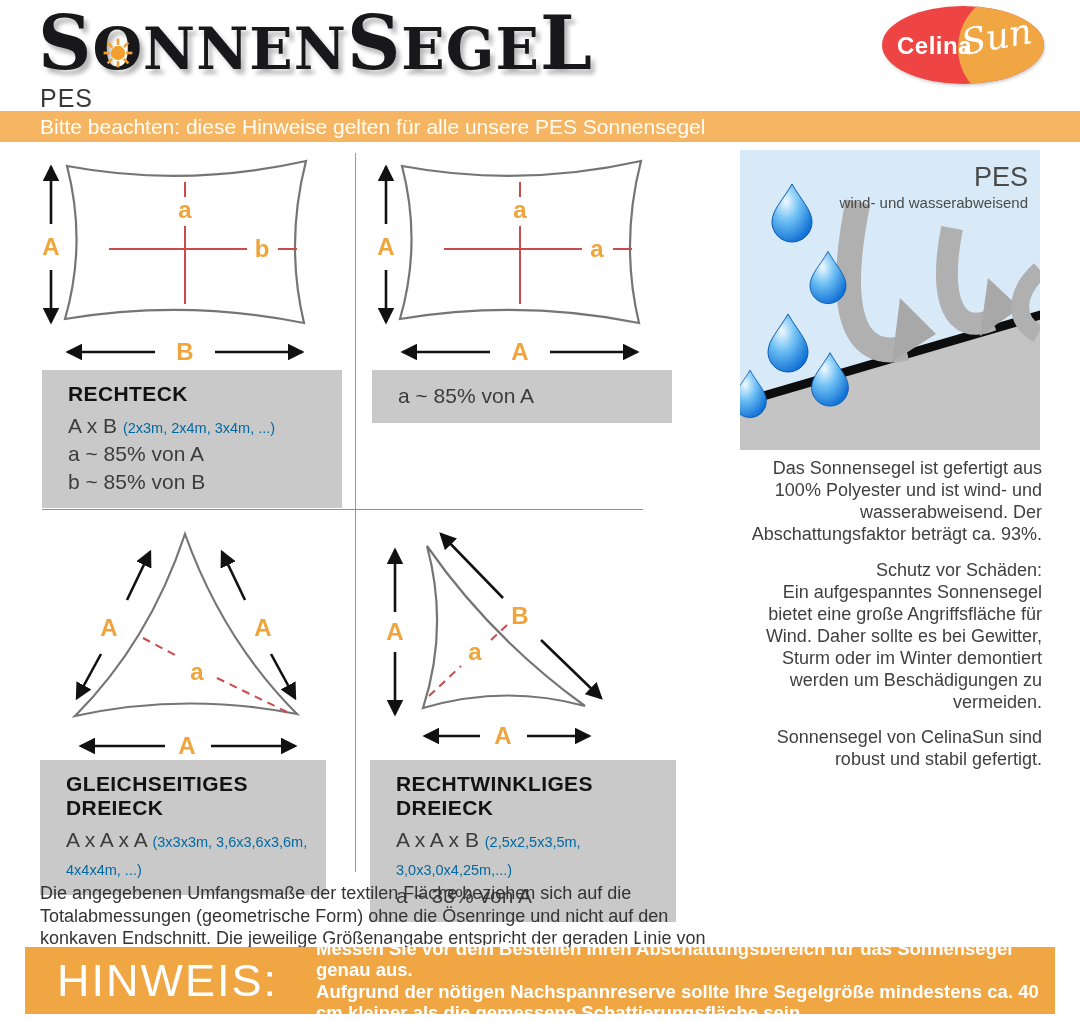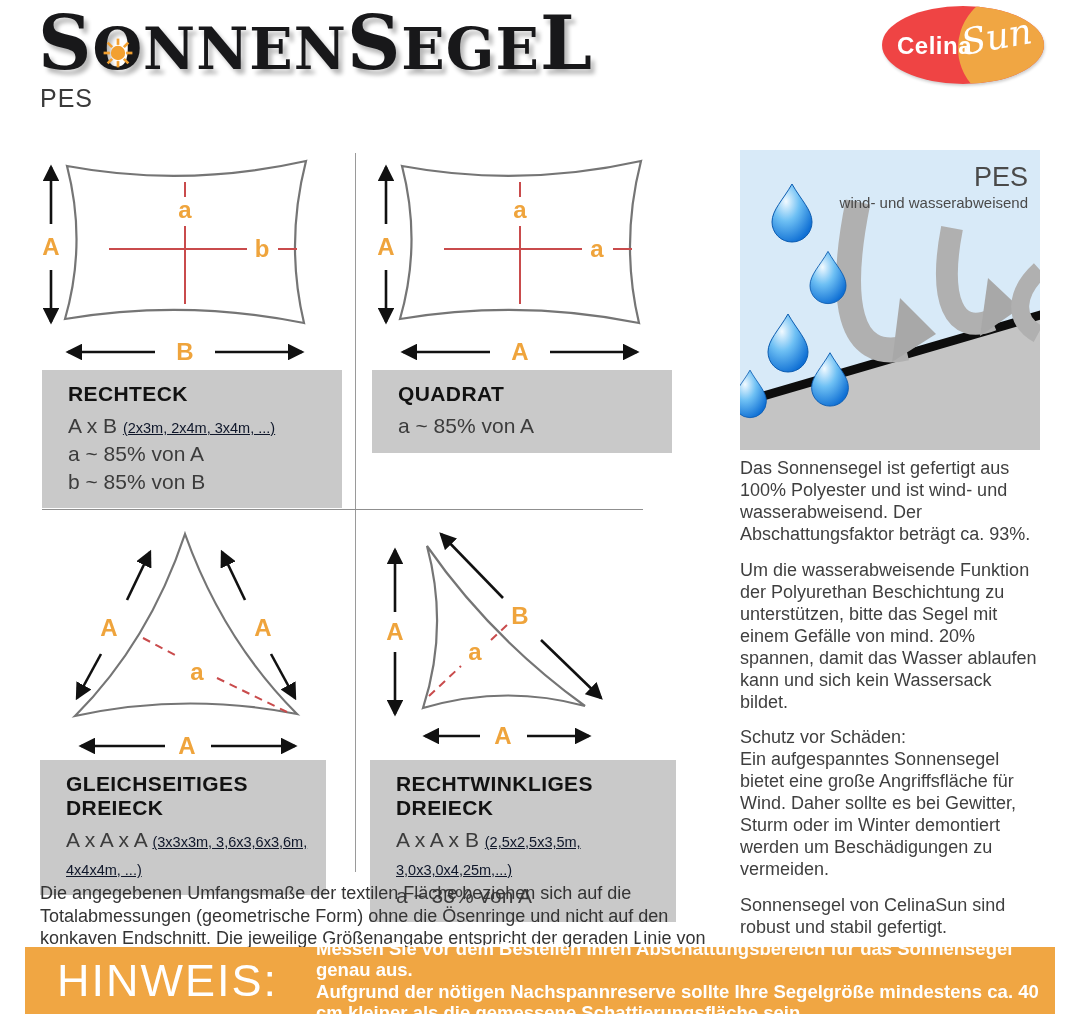--- a/index.html
+++ b/index.html
@@ -96,6 +96,7 @@
     <div class="logo-sun">Sun</div>
   </div>
 
+  <div class="notice">Bitte beachten: diese Hinweise gelten für alle unsere PES Sonnensegel</div>
 
   <div class="vline"></div>
   <div class="hline"></div>

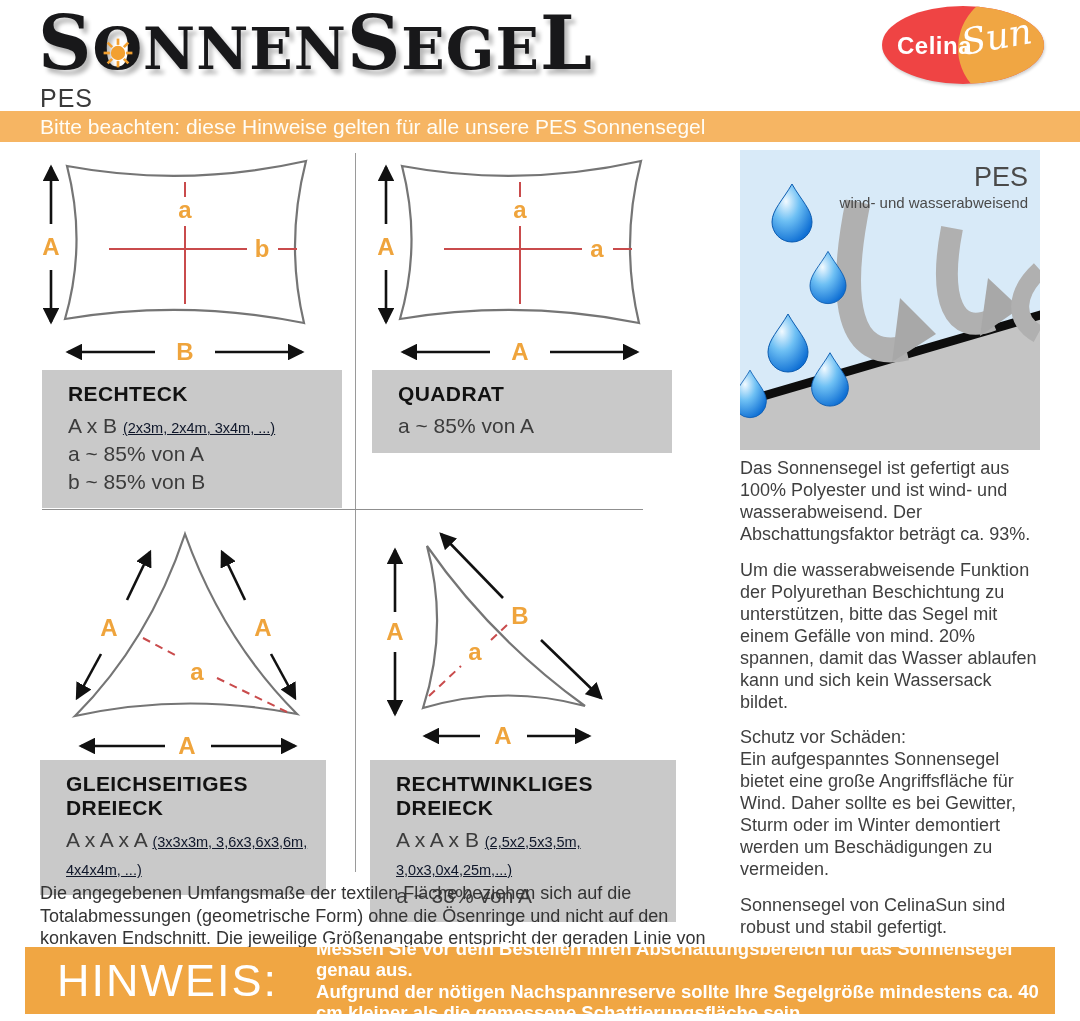--- a/index.html
+++ b/index.html
@@ -139,7 +139,6 @@
     <text class="olabel" x="150" y="208">A</text>
   </svg>
   <div class="gbox" style="left:372px;top:370px">
-    <div class="box-title">QUADRAT</div>
     <div class="box-line">a ~ 85% von A</div>
     <div class="box-line"></div>
   </div>

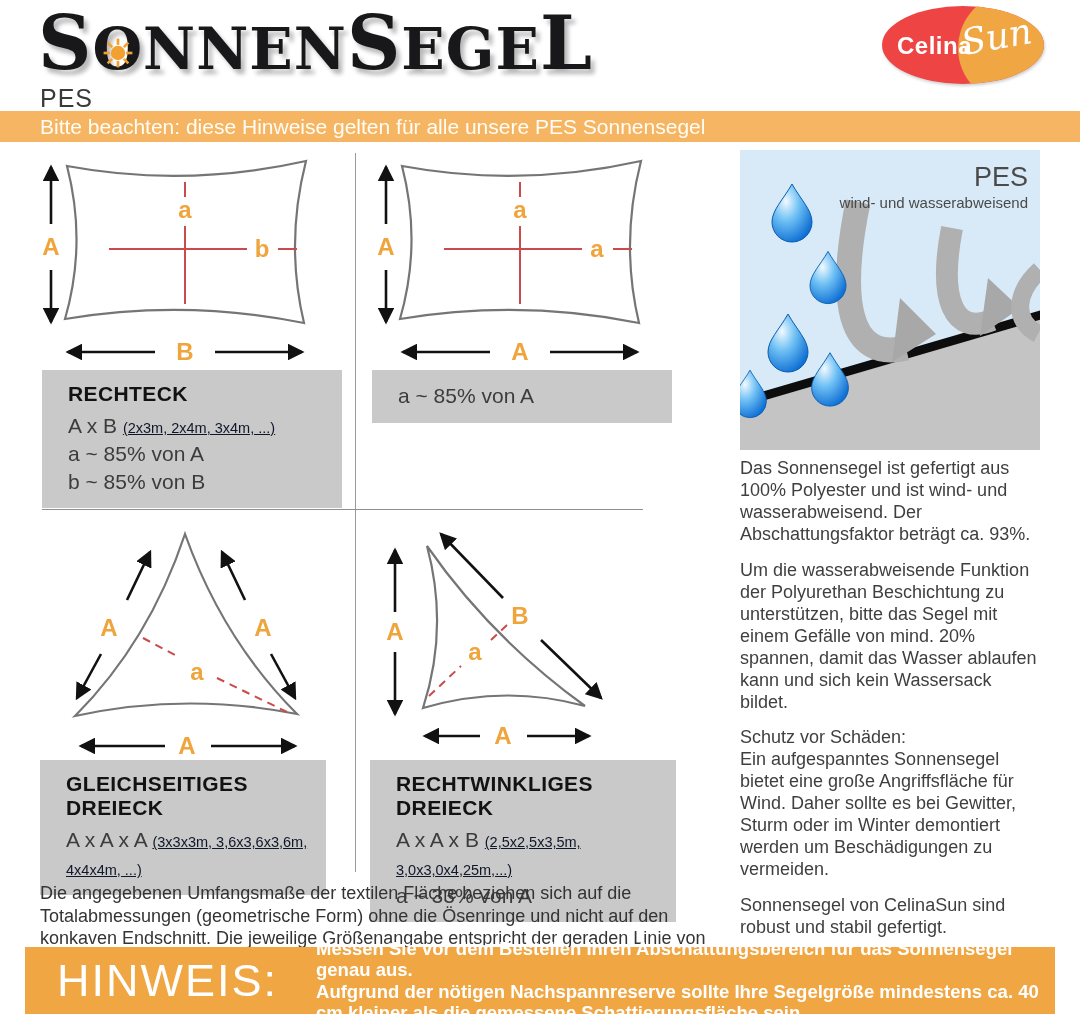--- a/index.html
+++ b/index.html
@@ -39,7 +39,7 @@
   .box-title{font-weight:700;color:#121212;font-size:21px;letter-spacing:.4px;
         white-space:pre-line;line-height:1.15;margin-bottom:6px;}
   .box-line{font-size:21px;color:#3c3c3c;line-height:1.32;}
-  .sizes{font-size:14.5px;color:#0f172a;text-decoration:underline;}
+  .sizes{font-size:14.5px;color:#0369a1;}
   
   .pes-panel{position:absolute;left:740px;top:150px;}
   .infocol{position:absolute;left:740px;top:458px;width:302px;}

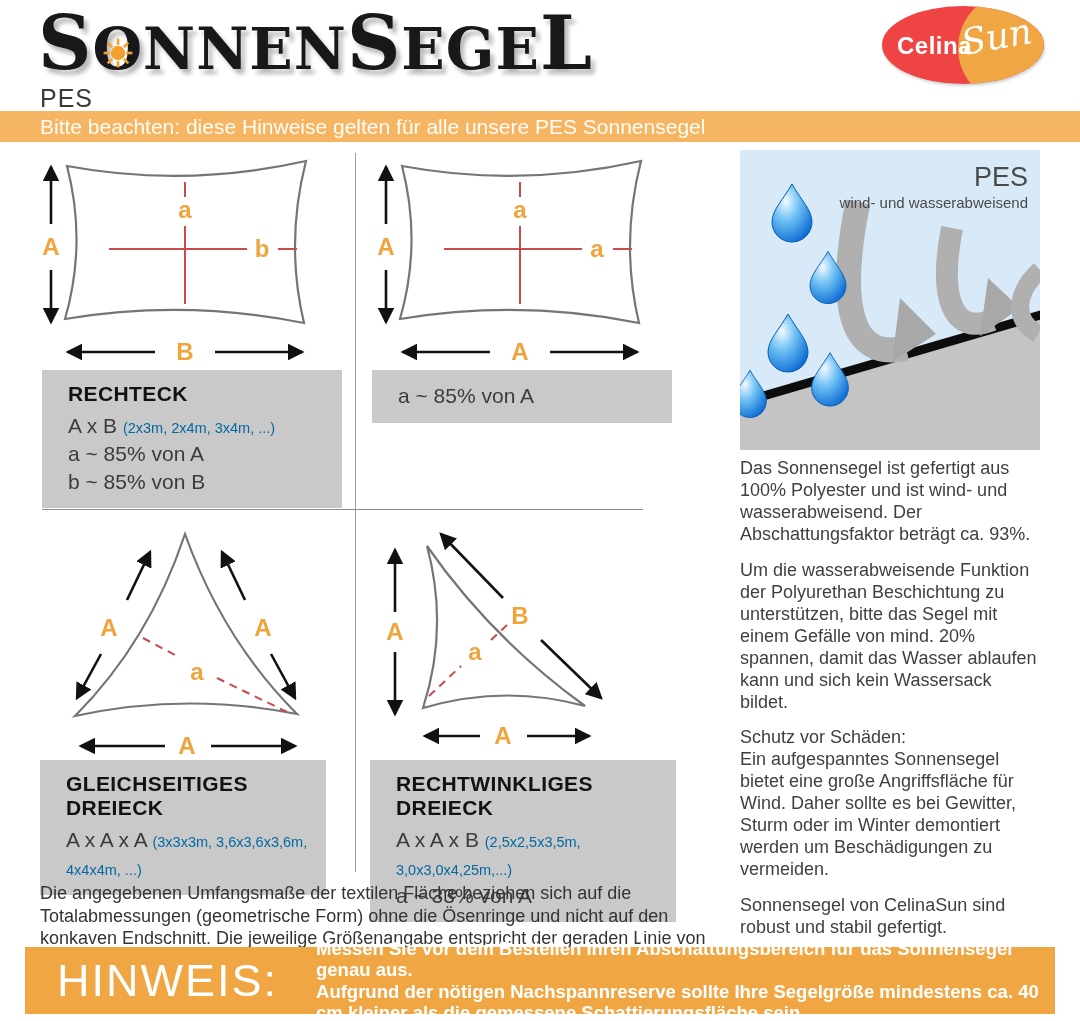--- a/index.html
+++ b/index.html
@@ -43,7 +43,7 @@
   
   .pes-panel{position:absolute;left:740px;top:150px;}
   .infocol{position:absolute;left:740px;top:458px;width:302px;}
-  .infocol p{margin:0 0 14px 0;font-size:18px;line-height:1.22;color:#3f3f3f;white-space:pre-line;}
+  .infocol p{margin:0 0 14px 0;font-size:18px;line-height:1.22;color:#3f3f3f;white-space:pre-line;text-align:right;}
   
   .footnote{position:absolute;left:40px;top:882px;width:688px;font-size:18px;
         line-height:1.26;color:#343434;}

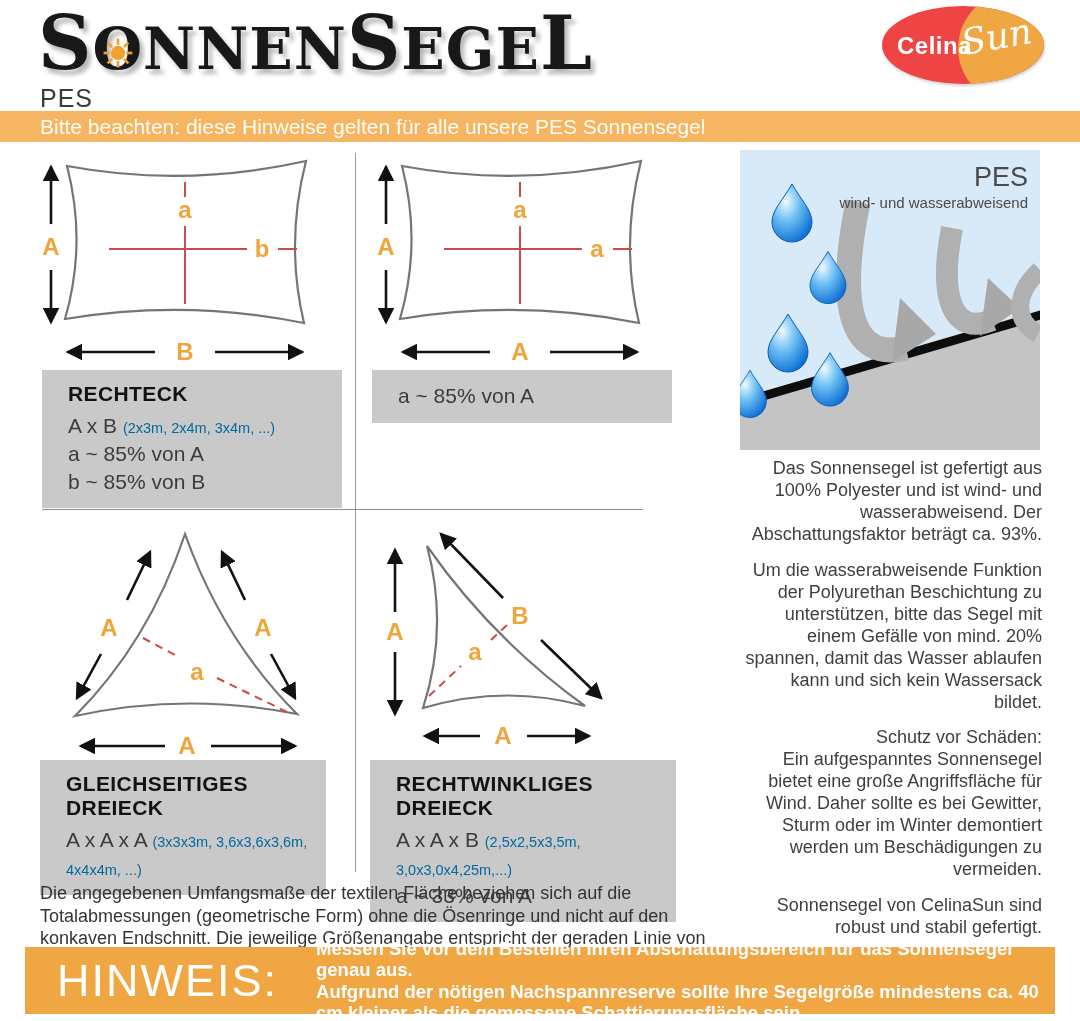--- a/index.html
+++ b/index.html
@@ -206,7 +206,6 @@
 
   <div class="infocol">
     <p>Das Sonnensegel ist gefertigt aus 100% Polyester und ist wind- und wasserabweisend. Der Abschattungsfaktor beträgt ca. 93%.</p>
-    <p>Um die wasserabweisende Funktion der Polyurethan Beschichtung zu unterstützen, bitte das Segel mit einem Gefälle von mind. 20% spannen, damit das Wasser ablaufen kann und sich kein Wassersack bildet.</p>
     <p>Schutz vor Schäden:
 Ein aufgespanntes Sonnensegel bietet eine große Angriffsfläche für Wind. Daher sollte es bei Gewitter, Sturm oder im Winter demontiert werden um Beschädigungen zu vermeiden.</p>
     <p>Sonnensegel von CelinaSun sind robust und stabil gefertigt.</p>

